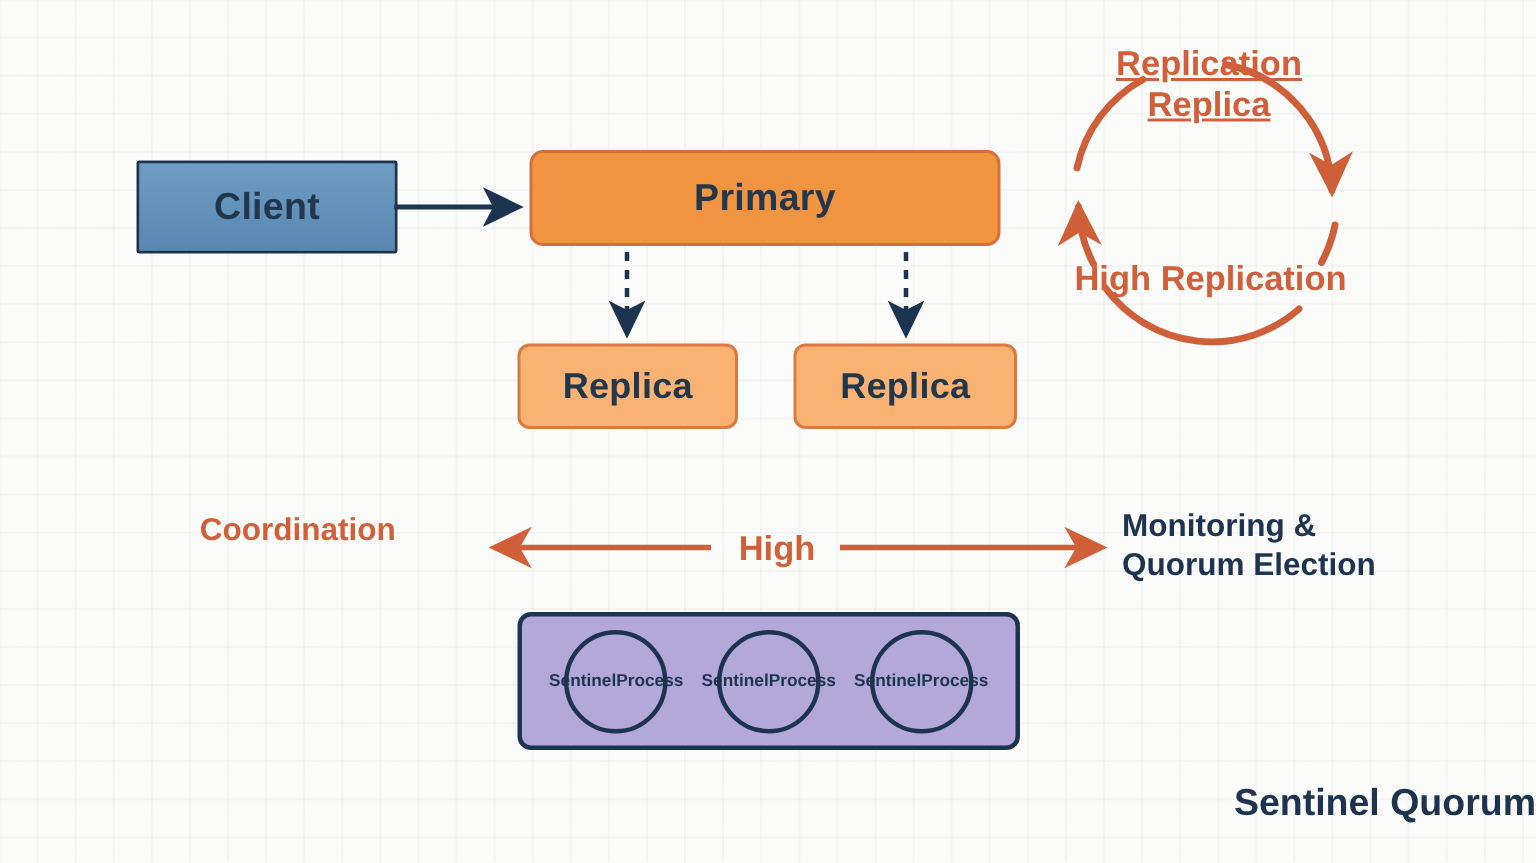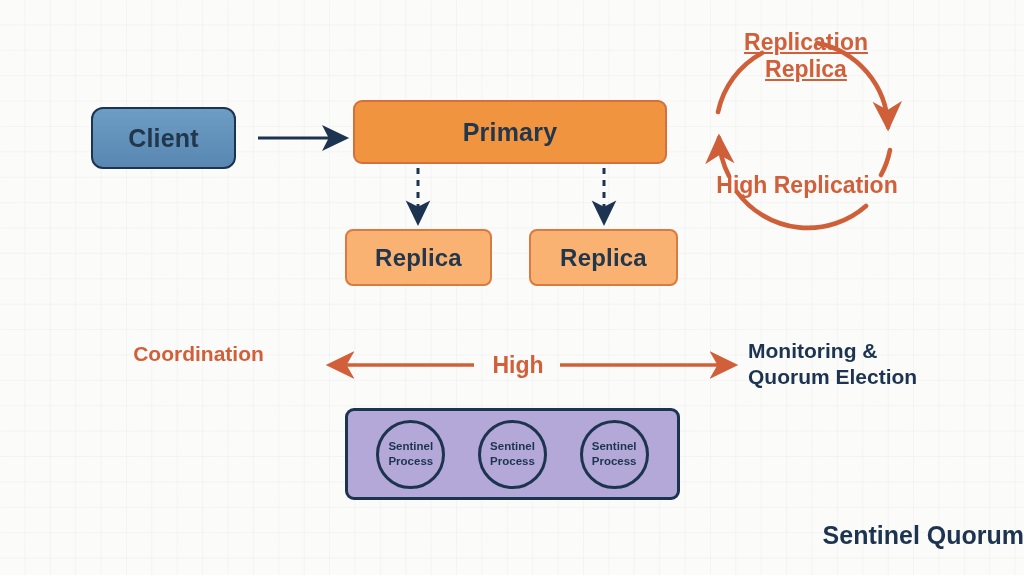--- a/index.html
+++ b/index.html
@@ -51,11 +51,11 @@
   #client-box {
     left: 91px;
     top: 107px;
-    width: 145px;
+    width: 174px;
     height: 62px;
     background: linear-gradient(180deg, #6d9dc4 0%, #5887b2 100%);
     border: 2.5px solid #1d3450;
-    border-radius: 12px;
+    border-radius: 2px;
     font-size: 25px;
   }
 

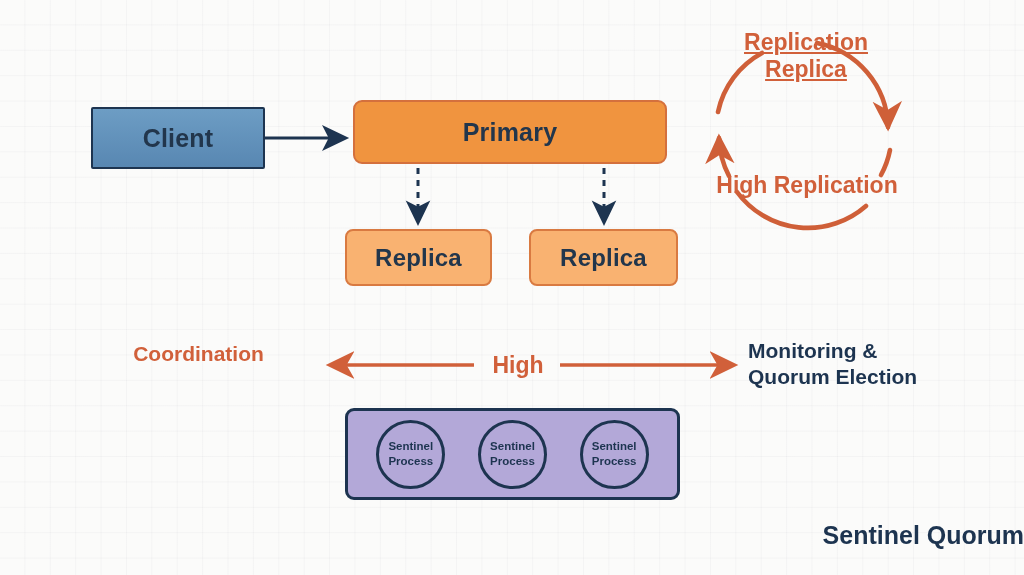--- a/index.html
+++ b/index.html
@@ -170,7 +170,7 @@
     border: 3px solid #1d3450;
     border-radius: 50%;
     display: flex;
-    flex-direction: column;
+    flex-direction: row;
     align-items: center;
     justify-content: center;
     color: #1d3450;

